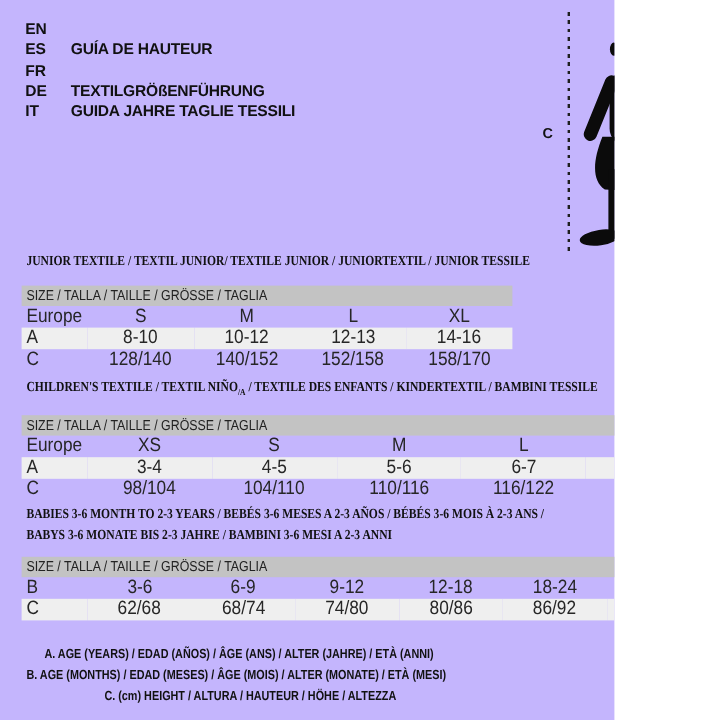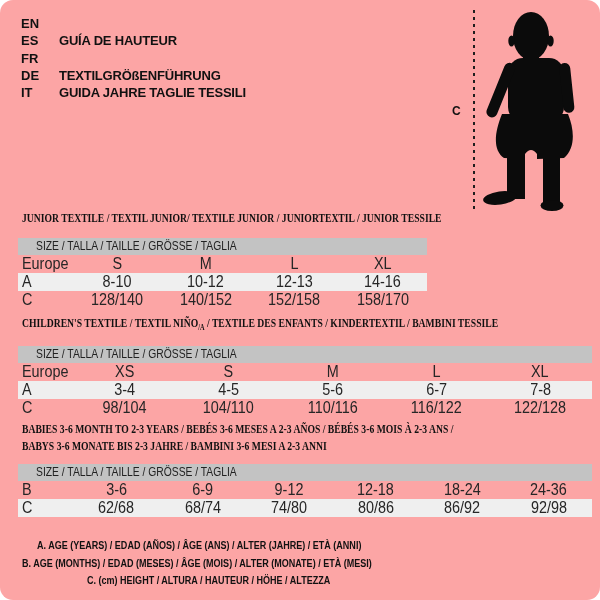--- a/index.html
+++ b/index.html
@@ -4,7 +4,7 @@
 <style>
   html,body{margin:0;padding:0;}
   body{width:600px;height:600px;background:#ffffff;font-family:"Liberation Sans","DejaVu Sans",sans-serif;color:#1d1d1d;}
-  .page{position:relative;width:600px;height:600px;background:#fca5a5;overflow:hidden;border-radius:13px;}
+  .page{position:relative;width:512px;height:600px;background:#c4b5fd;overflow:hidden;}
 
   
   .lang-block{position:absolute;left:21px;top:15px;}

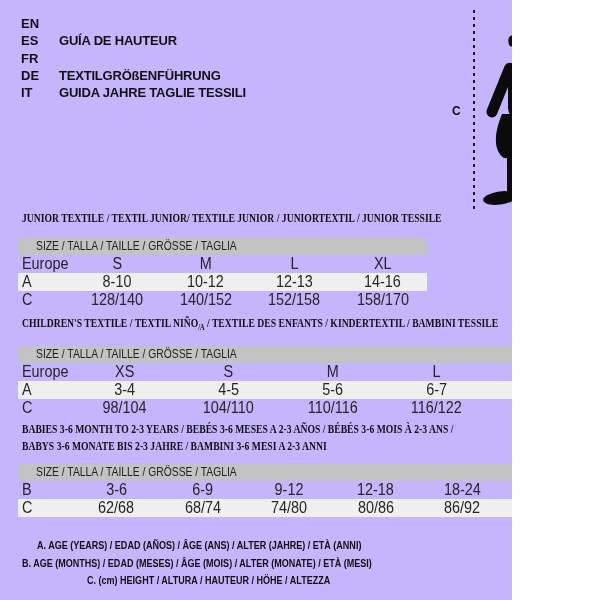--- a/index.html
+++ b/index.html
@@ -25,7 +25,7 @@
 
   
   .tbl{position:absolute;left:18px;}
-  .tbl-bar{height:17px;line-height:17px;background:#c3c3c3;color:#222;font-size:12px;padding-left:18px;white-space:nowrap;}
+  .tbl-bar{height:17px;line-height:17px;background:#c3c3c3;color:#222;font-size:12px;padding-left:4px;white-space:nowrap;}
   .tbl-bar .cx{transform:scaleX(0.86);}
   table{border-collapse:collapse;table-layout:fixed;width:100%;}
   td{height:16px;padding:0;font-size:16px;color:#262626;text-align:center;vertical-align:middle;}

